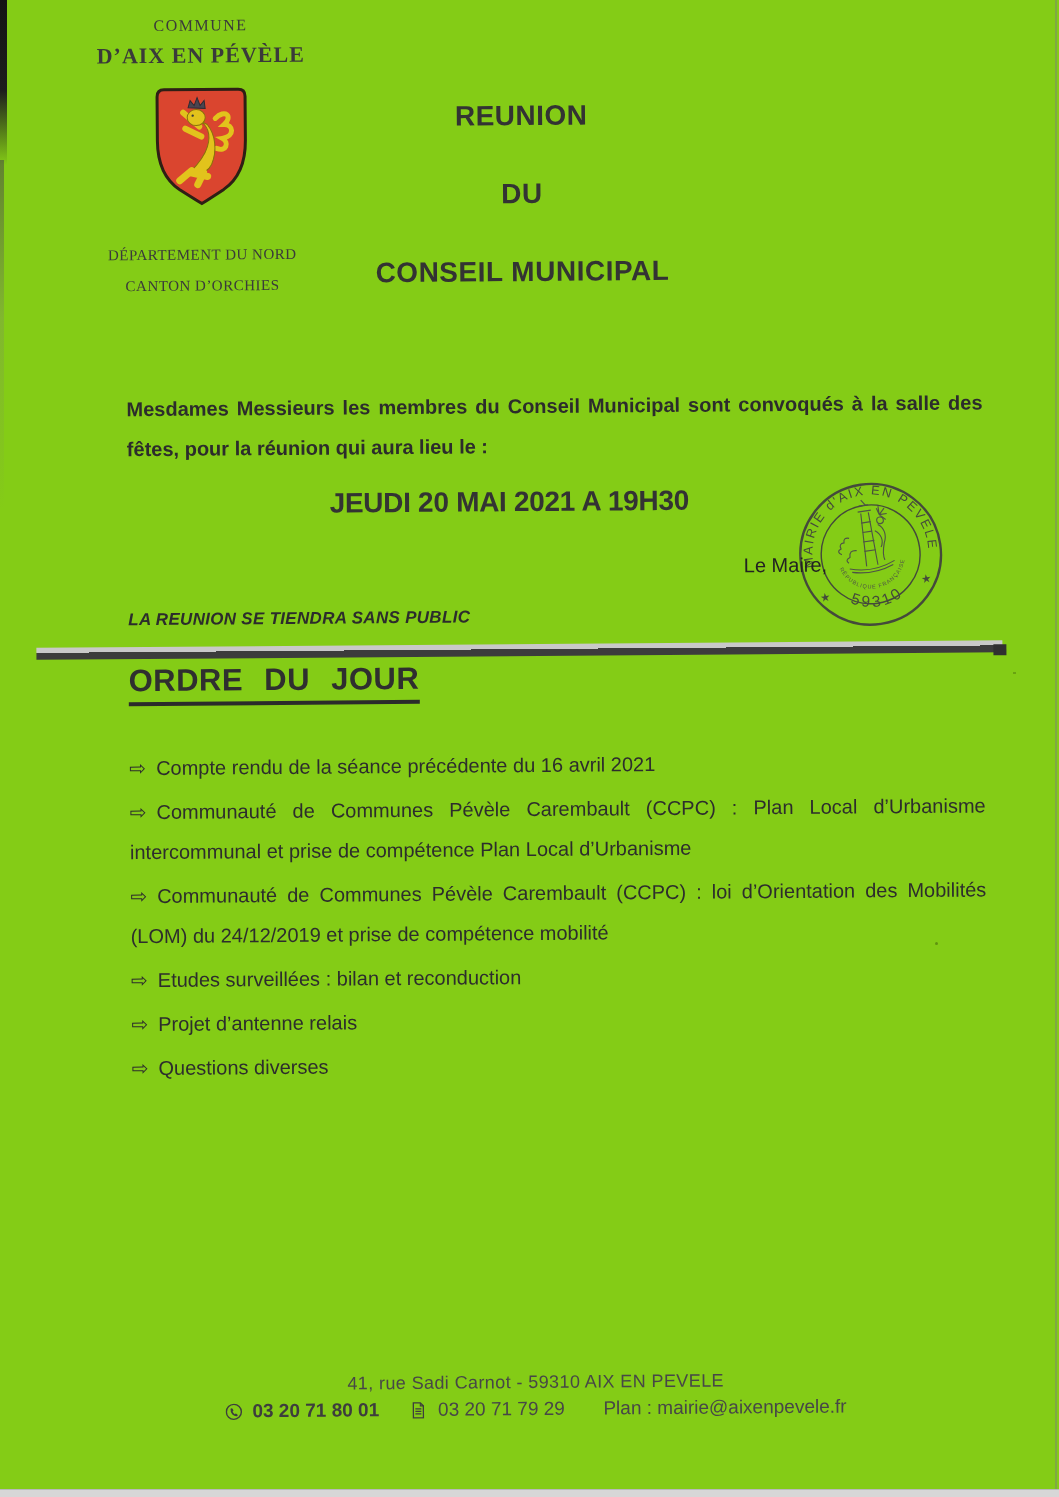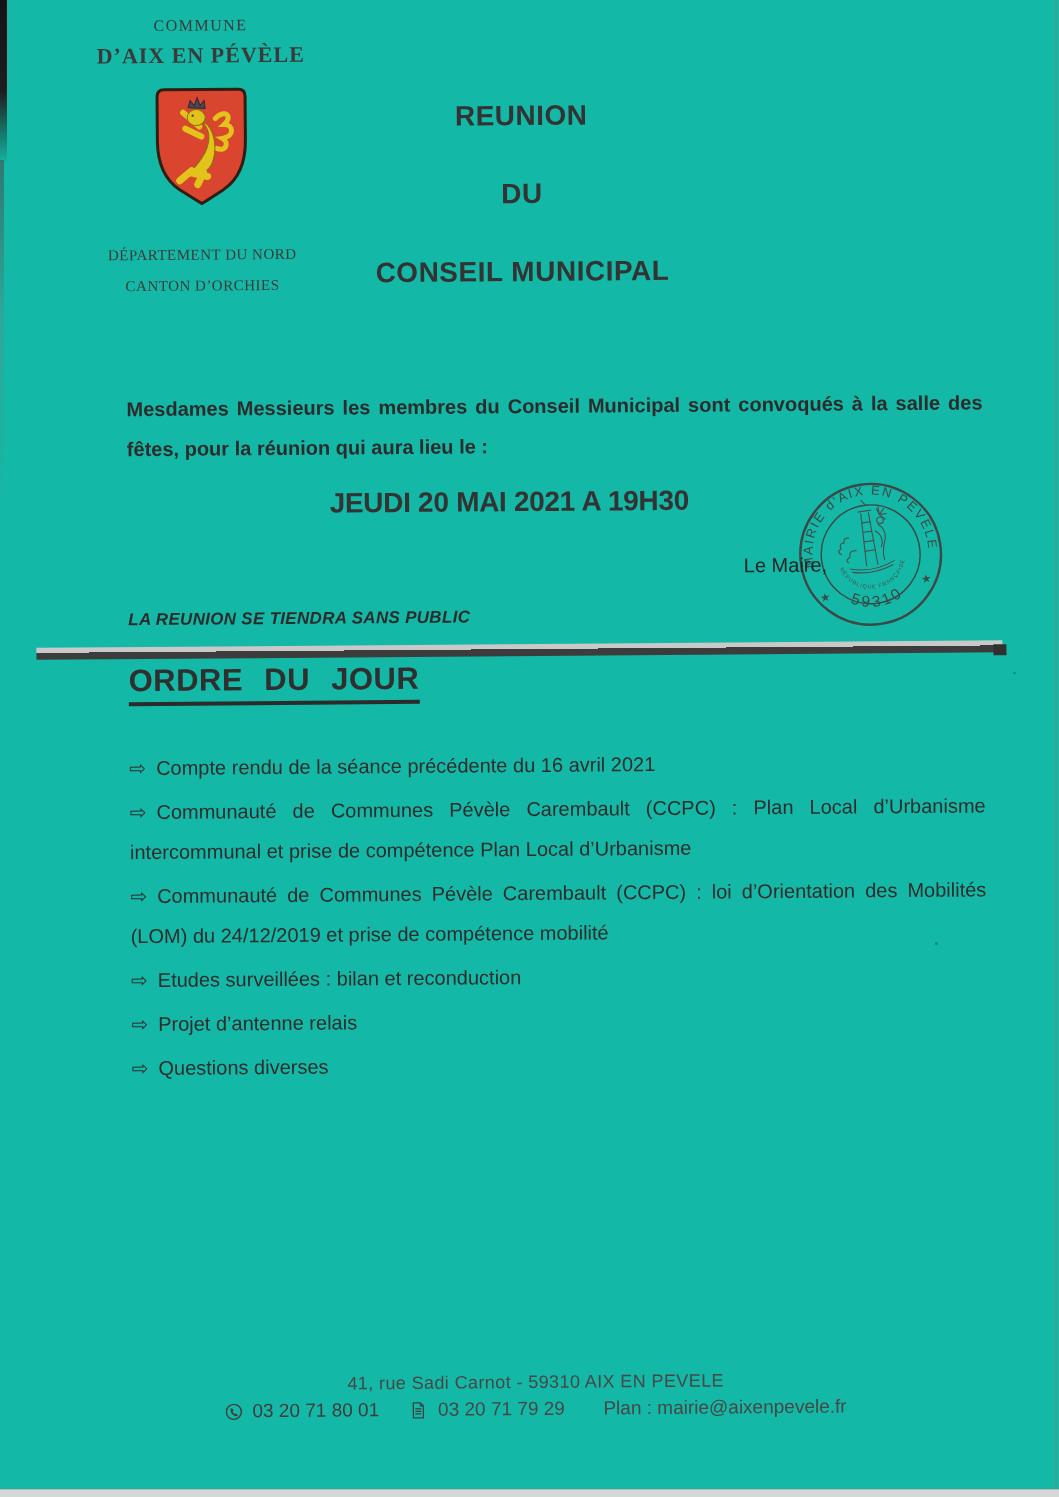--- a/index.html
+++ b/index.html
@@ -7,7 +7,7 @@
     width:1059px;height:1497px;background:#ffffff;overflow:hidden;
     font-family:"Liberation Sans","DejaVu Sans",sans-serif;color:#2e2e2e;
   }
-  .page{position:relative;width:1059px;height:1497px;background:#14b8a6;overflow:hidden;}
+  .page{position:relative;width:1059px;height:1497px;background:#84cc16;overflow:hidden;}
   .content{position:absolute;inset:0;transform:rotate(-0.45deg);transform-origin:50% 40%;}
 
   

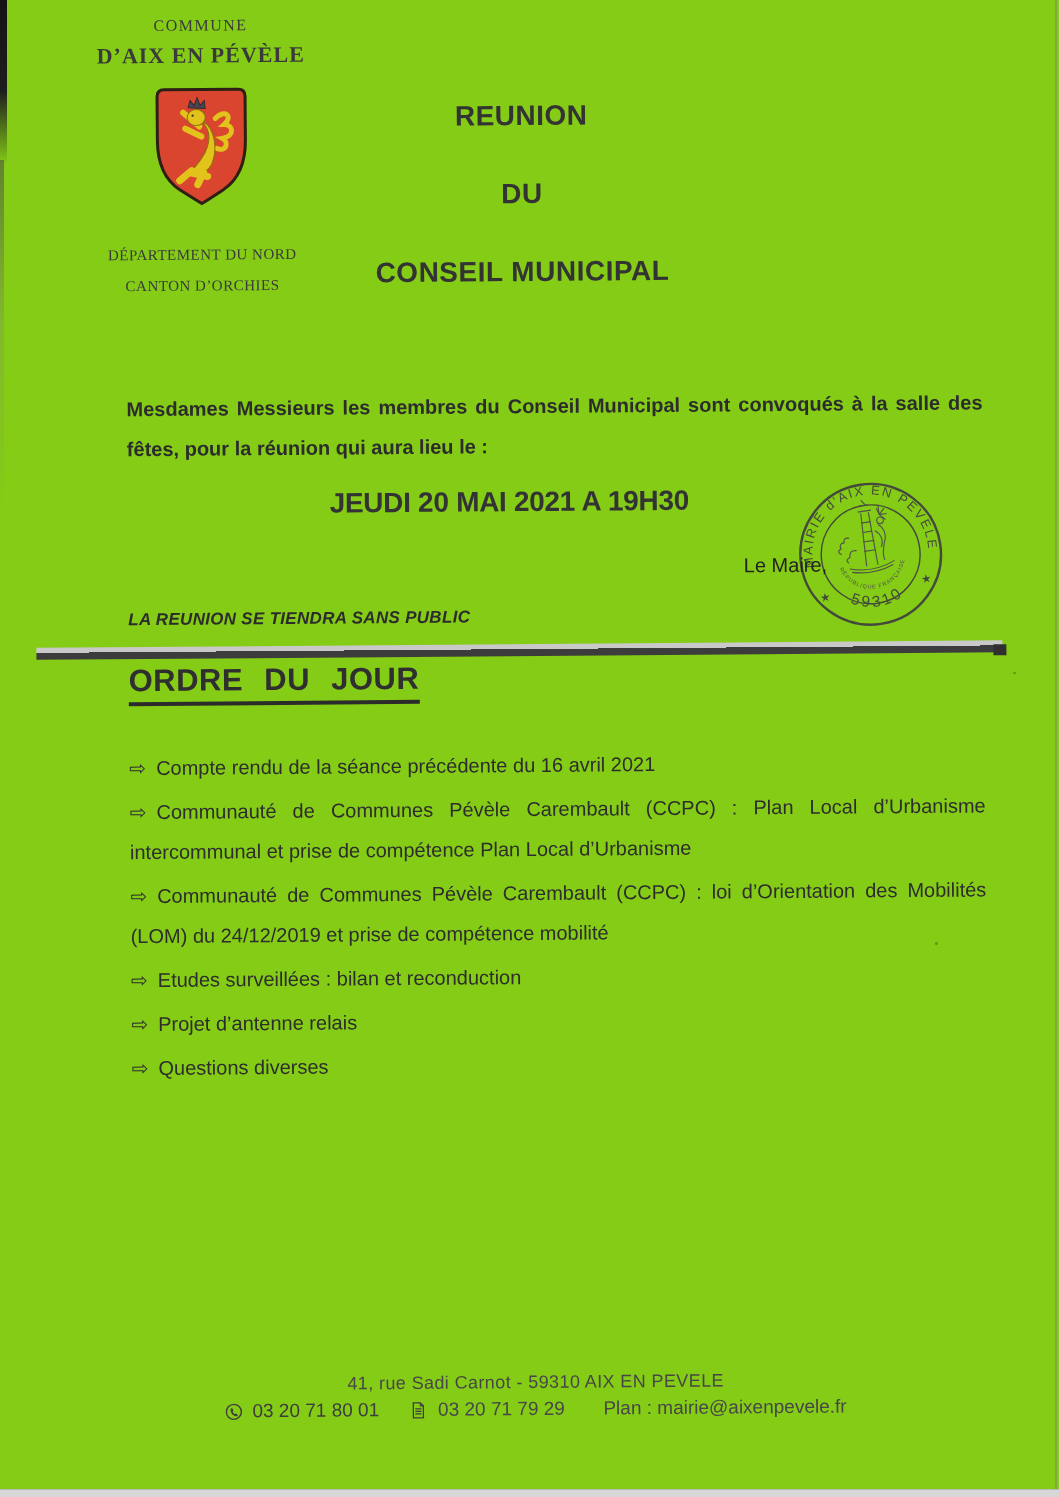--- a/index.html
+++ b/index.html
@@ -55,7 +55,7 @@
   .footer{position:absolute;left:0;top:1372px;width:1059px;text-align:center;color:#474747;}
   .footer .addr{font-size:18px;letter-spacing:.4px;}
   .footer .line2{margin-top:5px;font-size:19px;}
-  .footer .phone-num{font-weight:400;color:#3d3d3d;margin:0 8px 0 5px;}
+  .footer .phone-num{font-weight:700;color:#3d3d3d;margin:0 8px 0 5px;}
   .footer .fax-num{margin:0 4px 0 7px;}
   .footer .gap{display:inline-block;width:14px;}
   .footer .mailblock{margin-left:10px;}

